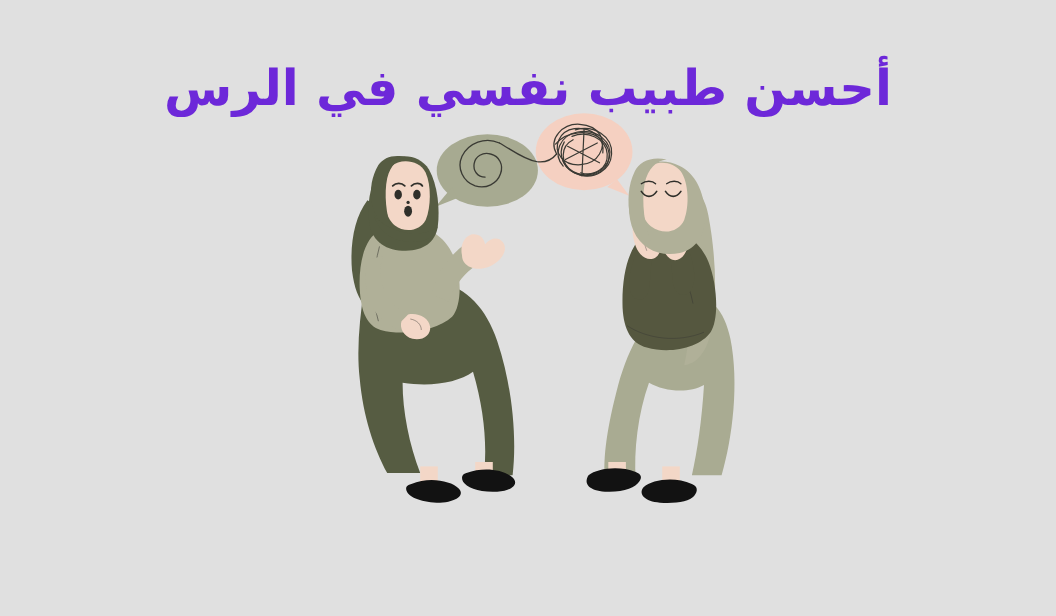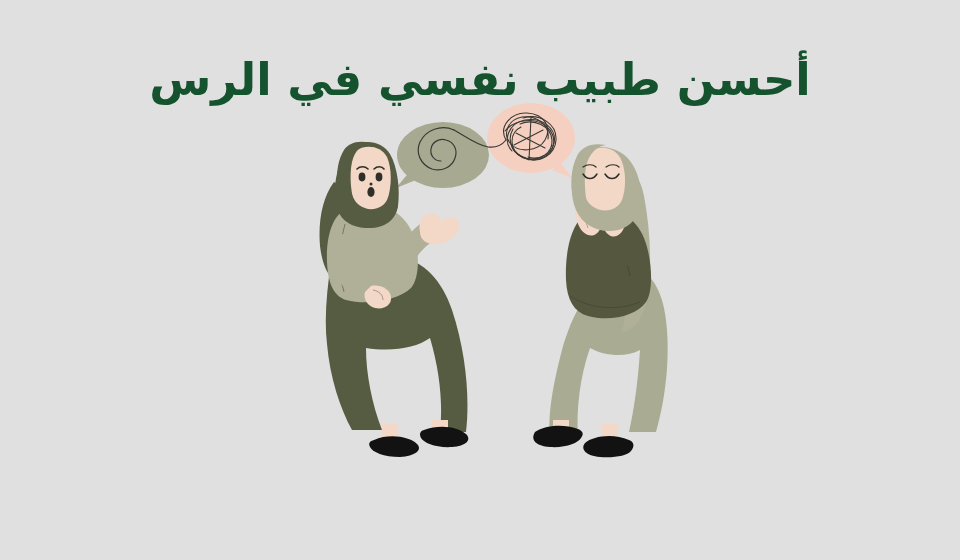--- a/index.html
+++ b/index.html
@@ -49,7 +49,7 @@
 
 <div id="banner" style="background: rgb(224, 224, 224);">
 
-  <h1 id="title" dir="rtl" style="color: #14532d;">أحسن طبيب نفسي في الرس</h1>
+  <h1 id="title" dir="rtl" style="color: #6d28d9;">أحسن طبيب نفسي في الرس</h1>
 
   <svg id="illustration" viewBox="0 0 960 560" xmlns="http://www.w3.org/2000/svg">
 

